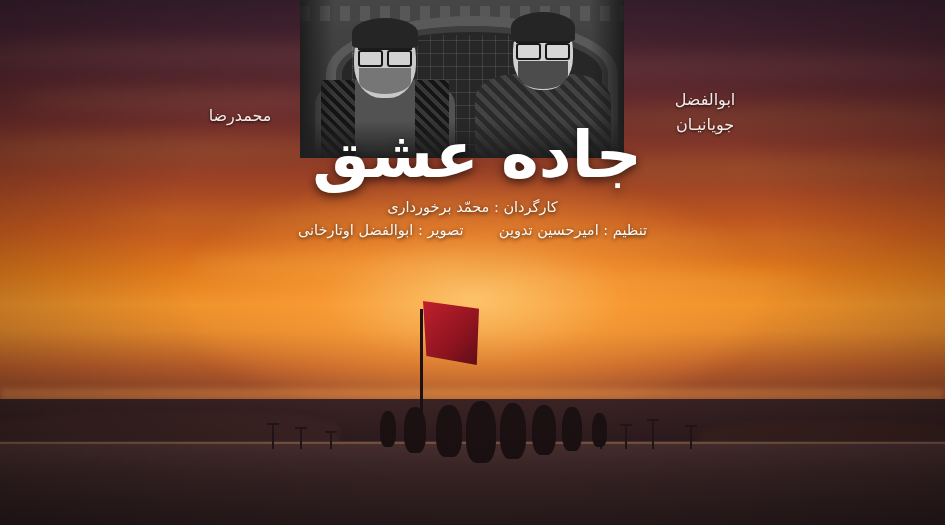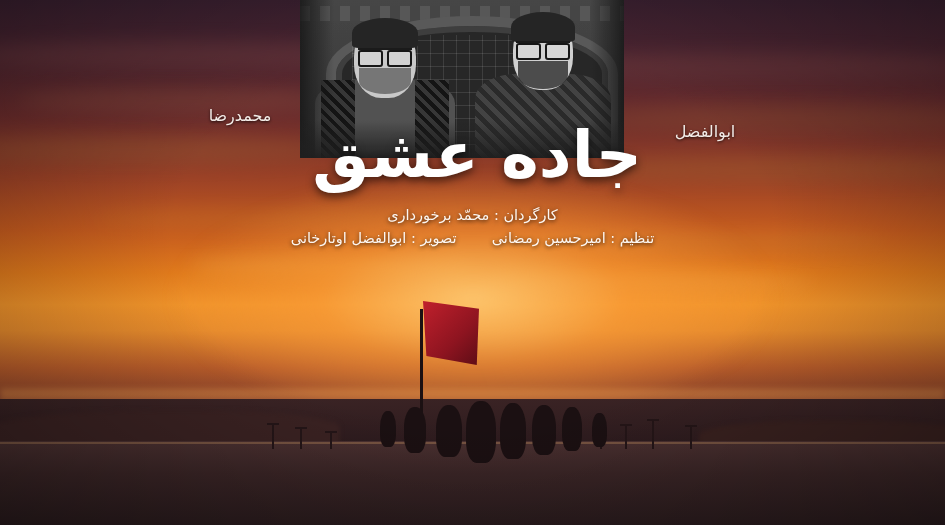--- a/index.html
+++ b/index.html
@@ -327,7 +327,7 @@
     letter-spacing: .2px;
   }
   .name-left  { right: 640px; top: 104px; width: 130px; }
-  .name-right { left: 640px;  top: 120px; width: 130px; }
+  .name-right { left: 640px;  top: 88px; width: 130px; }
 
   .title {
     position: absolute;

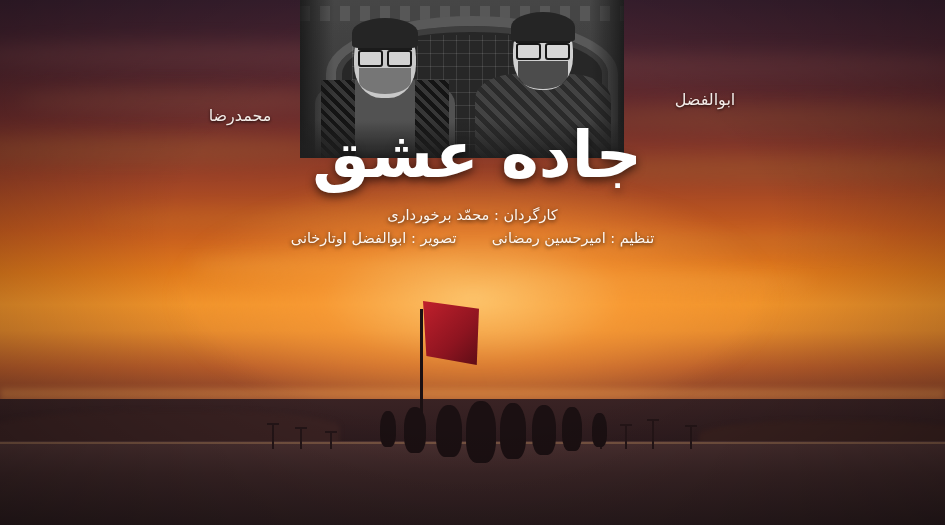--- a/index.html
+++ b/index.html
@@ -449,6 +449,7 @@
   </div>
   <div class="name-block name-right">
     <div>ابوالفضل</div>
+    <div>جویانیـان</div>
   </div>
 
   <div class="title">جاده عشق</div>

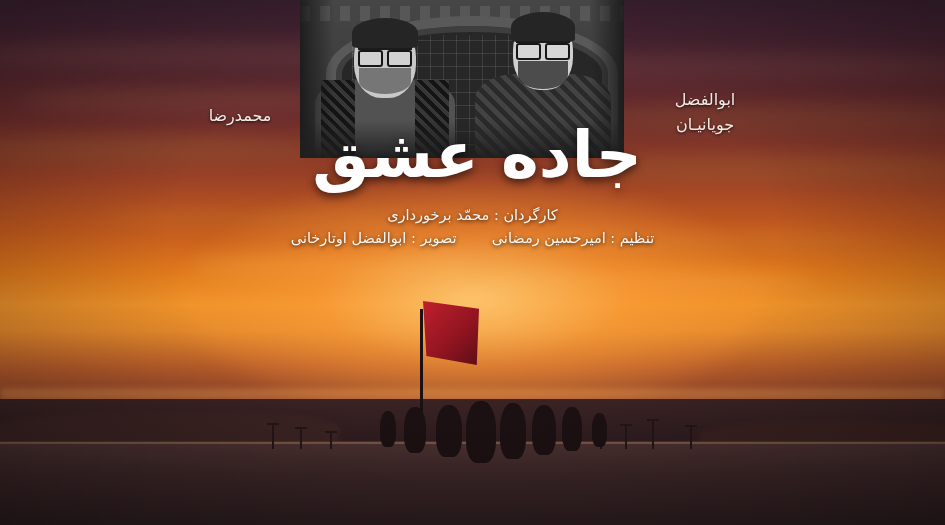--- a/index.html
+++ b/index.html
@@ -352,7 +352,6 @@
     font-size: 14.5px;
     line-height: 1.62;
     text-shadow: 0 1px 4px rgba(0,0,0,.8);
-    margin-top: 8px;
   }
   .credits .row { white-space: nowrap; }
   .credits .row .sep { display: inline-block; width: 26px; }

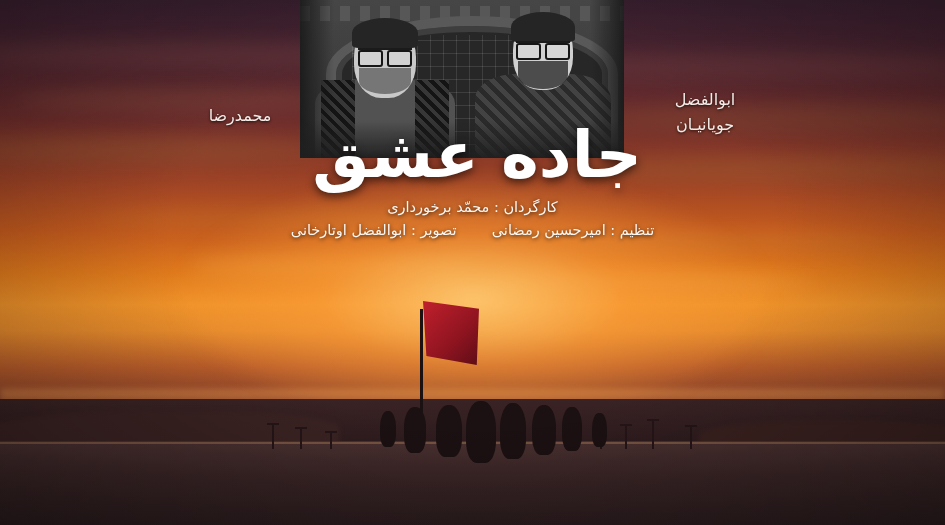--- a/index.html
+++ b/index.html
@@ -456,7 +456,7 @@
   <div class="credits">
     <div class="row">کارگردان : محمّد برخورداری</div>
     <div class="row">
-      <span>تنظیم : امیرحسین رمضانی</span>
+      <span>تنظیم : امیرحسین تدوین</span>
       <span class="sep"></span>
       <span>تصویر : ابوالفضل اوتارخانی</span>
     </div>

